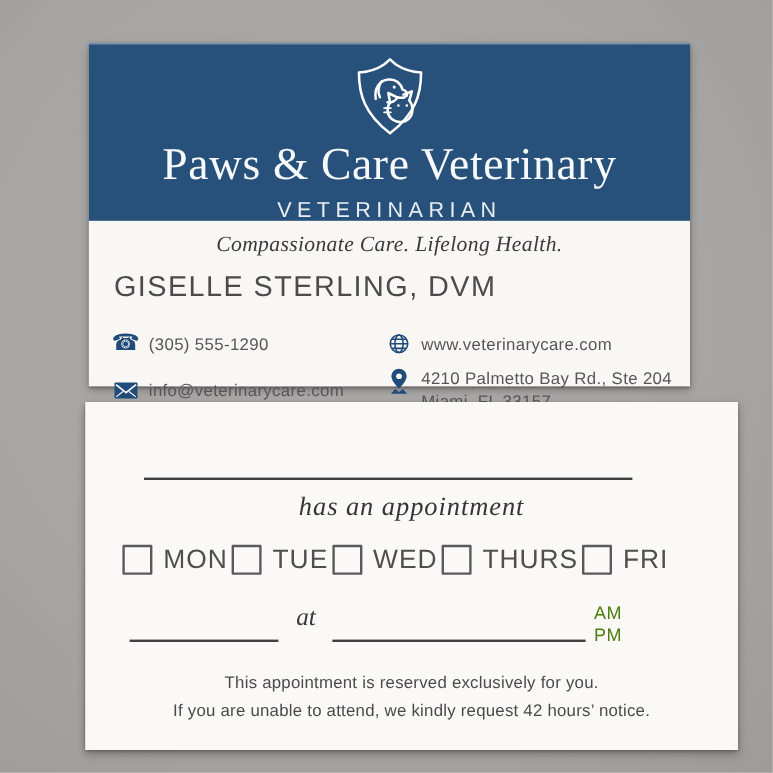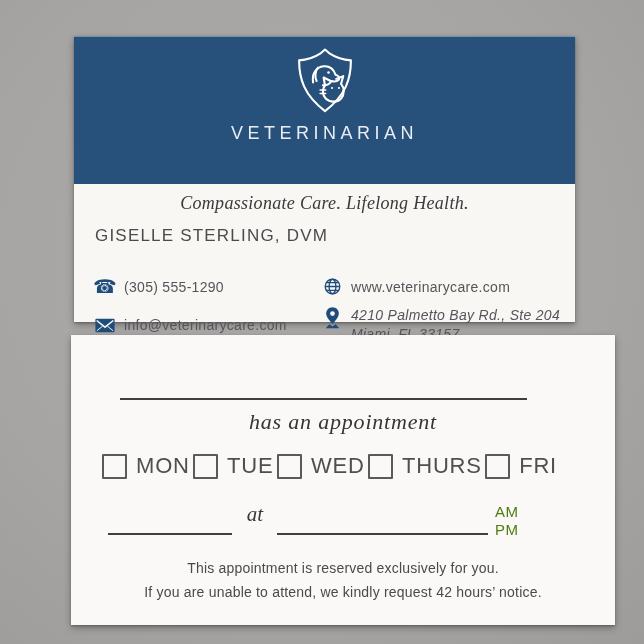--- a/index.html
+++ b/index.html
@@ -124,6 +124,7 @@
         <circle cx="60" cy="60" r="1.5" fill="#ffffff" stroke="none"></circle>
         <circle cx="70" cy="60" r="1.5" fill="#ffffff" stroke="none"></circle>
       </svg>
+      <div class="biz-name">Paws &amp; Care Veterinary</div>
       <div class="role-title">VETERINARIAN</div>
     </div>
 

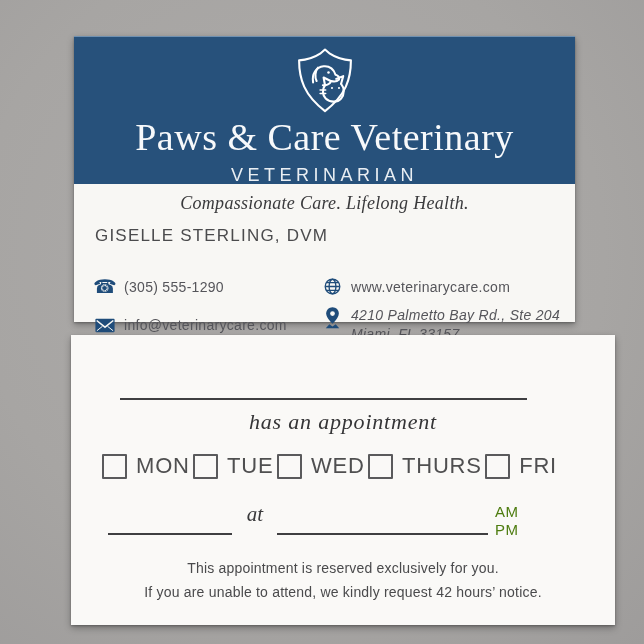--- a/index.html
+++ b/index.html
@@ -45,7 +45,7 @@
     text-align:center;margin-top:10px;letter-spacing:0.3px;
   }
   .person-name{
-    color:#4b4b4d;font-size:17px;letter-spacing:1.2px;
+    color:#4b4b4d;font-size:24px;letter-spacing:1.2px;
     margin:12px 0 0 21px;font-weight:400;white-space:nowrap;
   }
   .contacts{

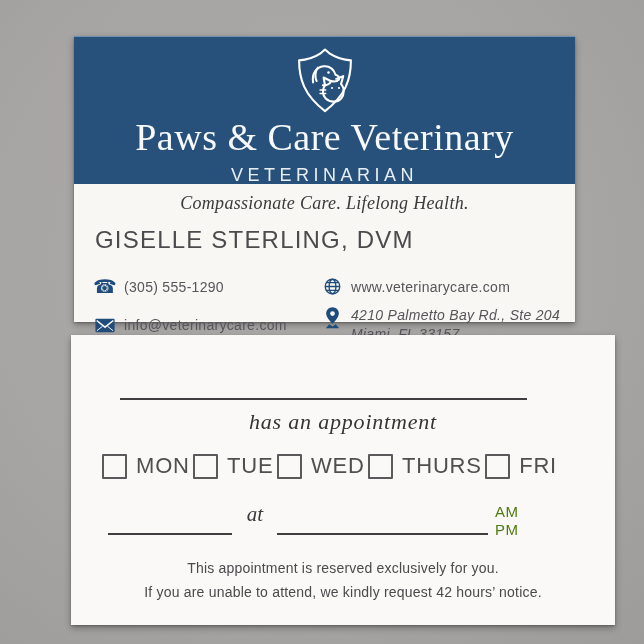--- a/index.html
+++ b/index.html
@@ -64,7 +64,7 @@
     font-family:"DejaVu Sans",sans-serif;
     color:#1f4c7a;font-size:19px;line-height:1;
   }
-  .addr{line-height:19px;font-style:italic;}
+  .addr{line-height:19px;}
   
   .back{
     left:71px;top:335px;width:506px;height:290px;

